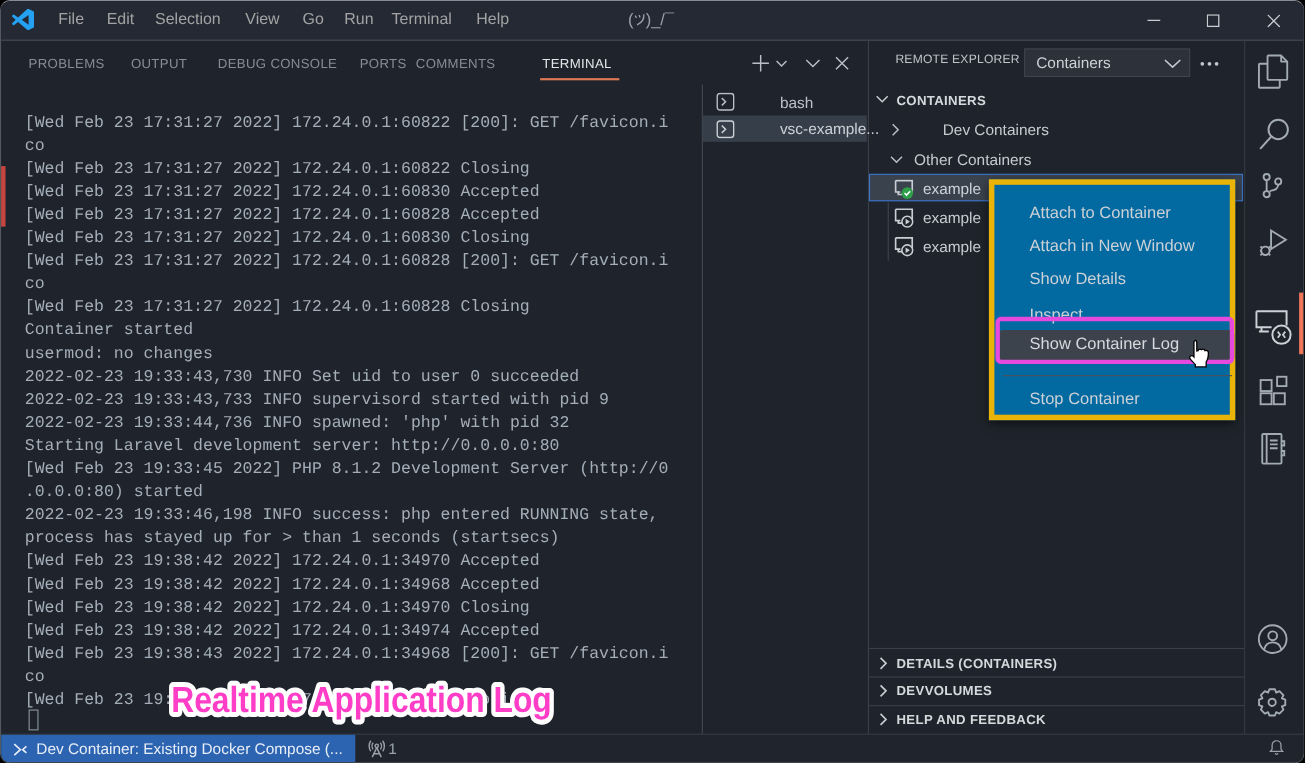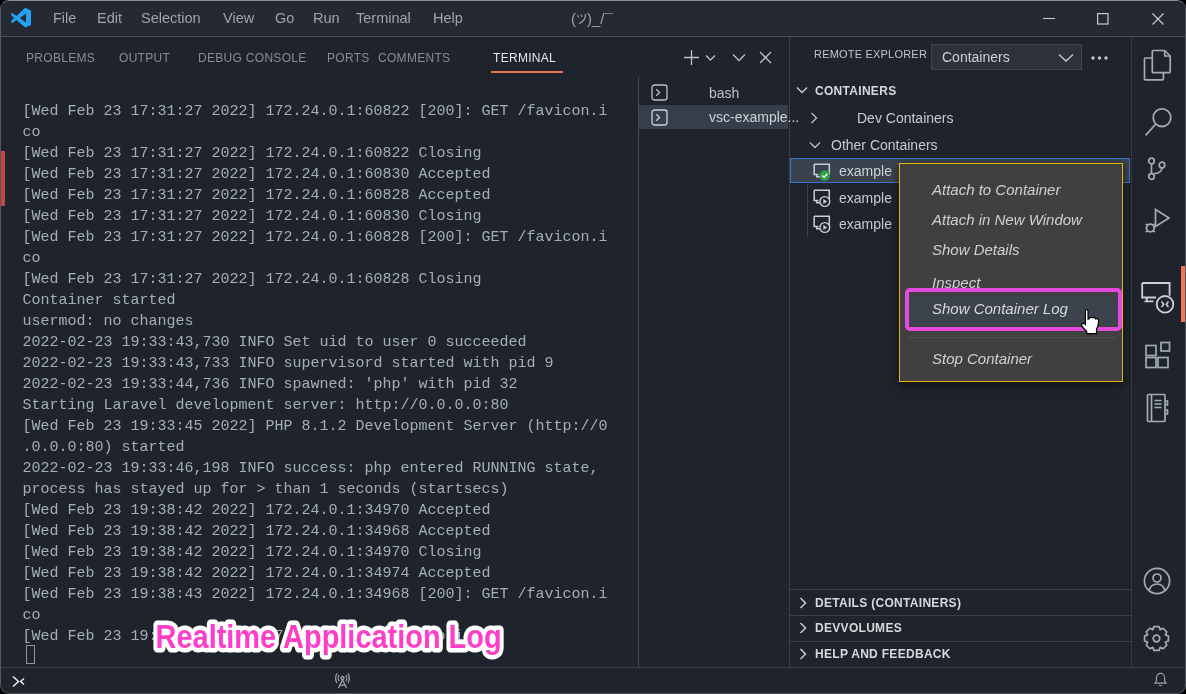--- a/index.html
+++ b/index.html
@@ -39,8 +39,8 @@
   #selrow{position:absolute;left:789px;top:157px;width:340px;height:25px;background:#3a424d;border:1px solid #3a74cc;box-sizing:border-box;}
   .secline{position:absolute;left:789px;width:341px;height:1px;background:#3a4048;}
   
-  #cmenu{position:absolute;left:898px;top:162px;width:224px;height:219px;background:#404040;
-         border:1px solid #eab308;box-sizing:border-box;box-shadow:0 3px 9px rgba(0,0,0,0.55);font-style:italic;}
+  #cmenu{position:absolute;left:898px;top:162px;width:224px;height:219px;background:#0369a1;
+         border:5px solid #eab308;box-sizing:border-box;box-shadow:0 3px 9px rgba(0,0,0,0.55);}
   .mitem{position:absolute;left:32px;font-size:15px;color:#ccd1d6;}
   #mhover{position:absolute;left:4px;top:132px;width:214px;height:29px;background:#3d434c;border-radius:4px;}
   #msep{position:absolute;left:8px;top:173px;width:208px;height:1px;background:#4a5059;}

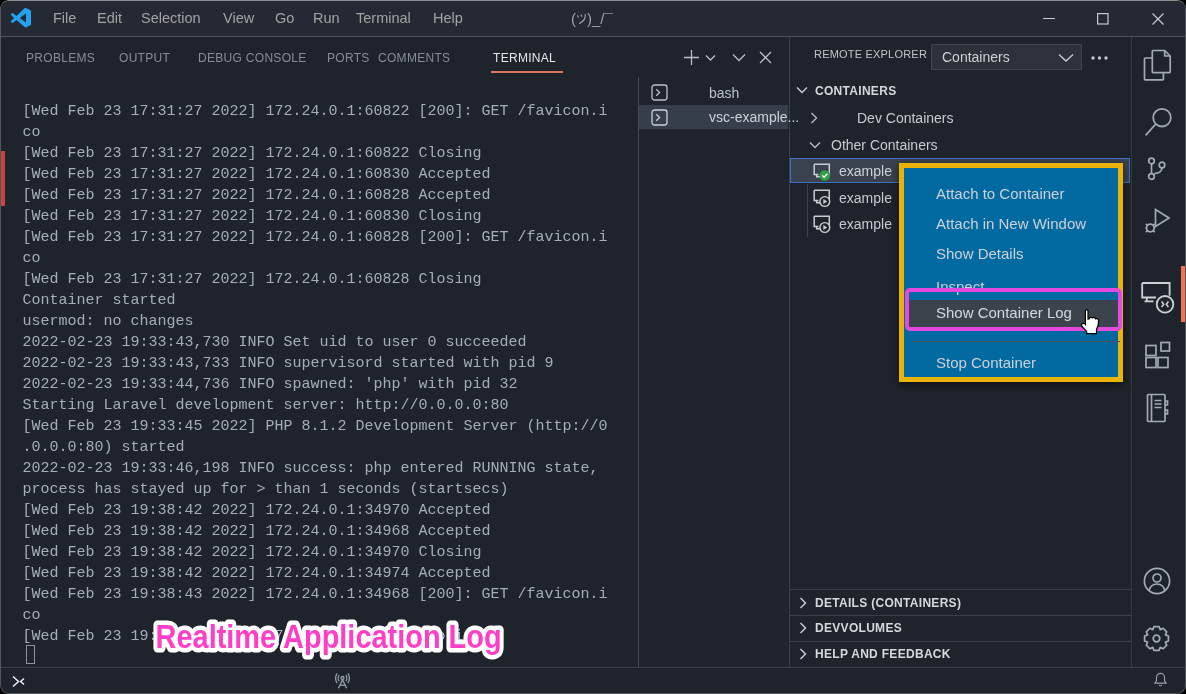--- a/index.html
+++ b/index.html
@@ -210,6 +210,12 @@
   <div id="magenta"></div>
 
   <div id="statusline"></div>
+  <div id="statusbar">
+    <div id="statusblue">
+        <span>Dev Container: Existing Docker Compose (...</span>
+      </div>
+    <span id="portnum">1</span>
+  </div>
 
   <div id="orangebar"></div>
 

